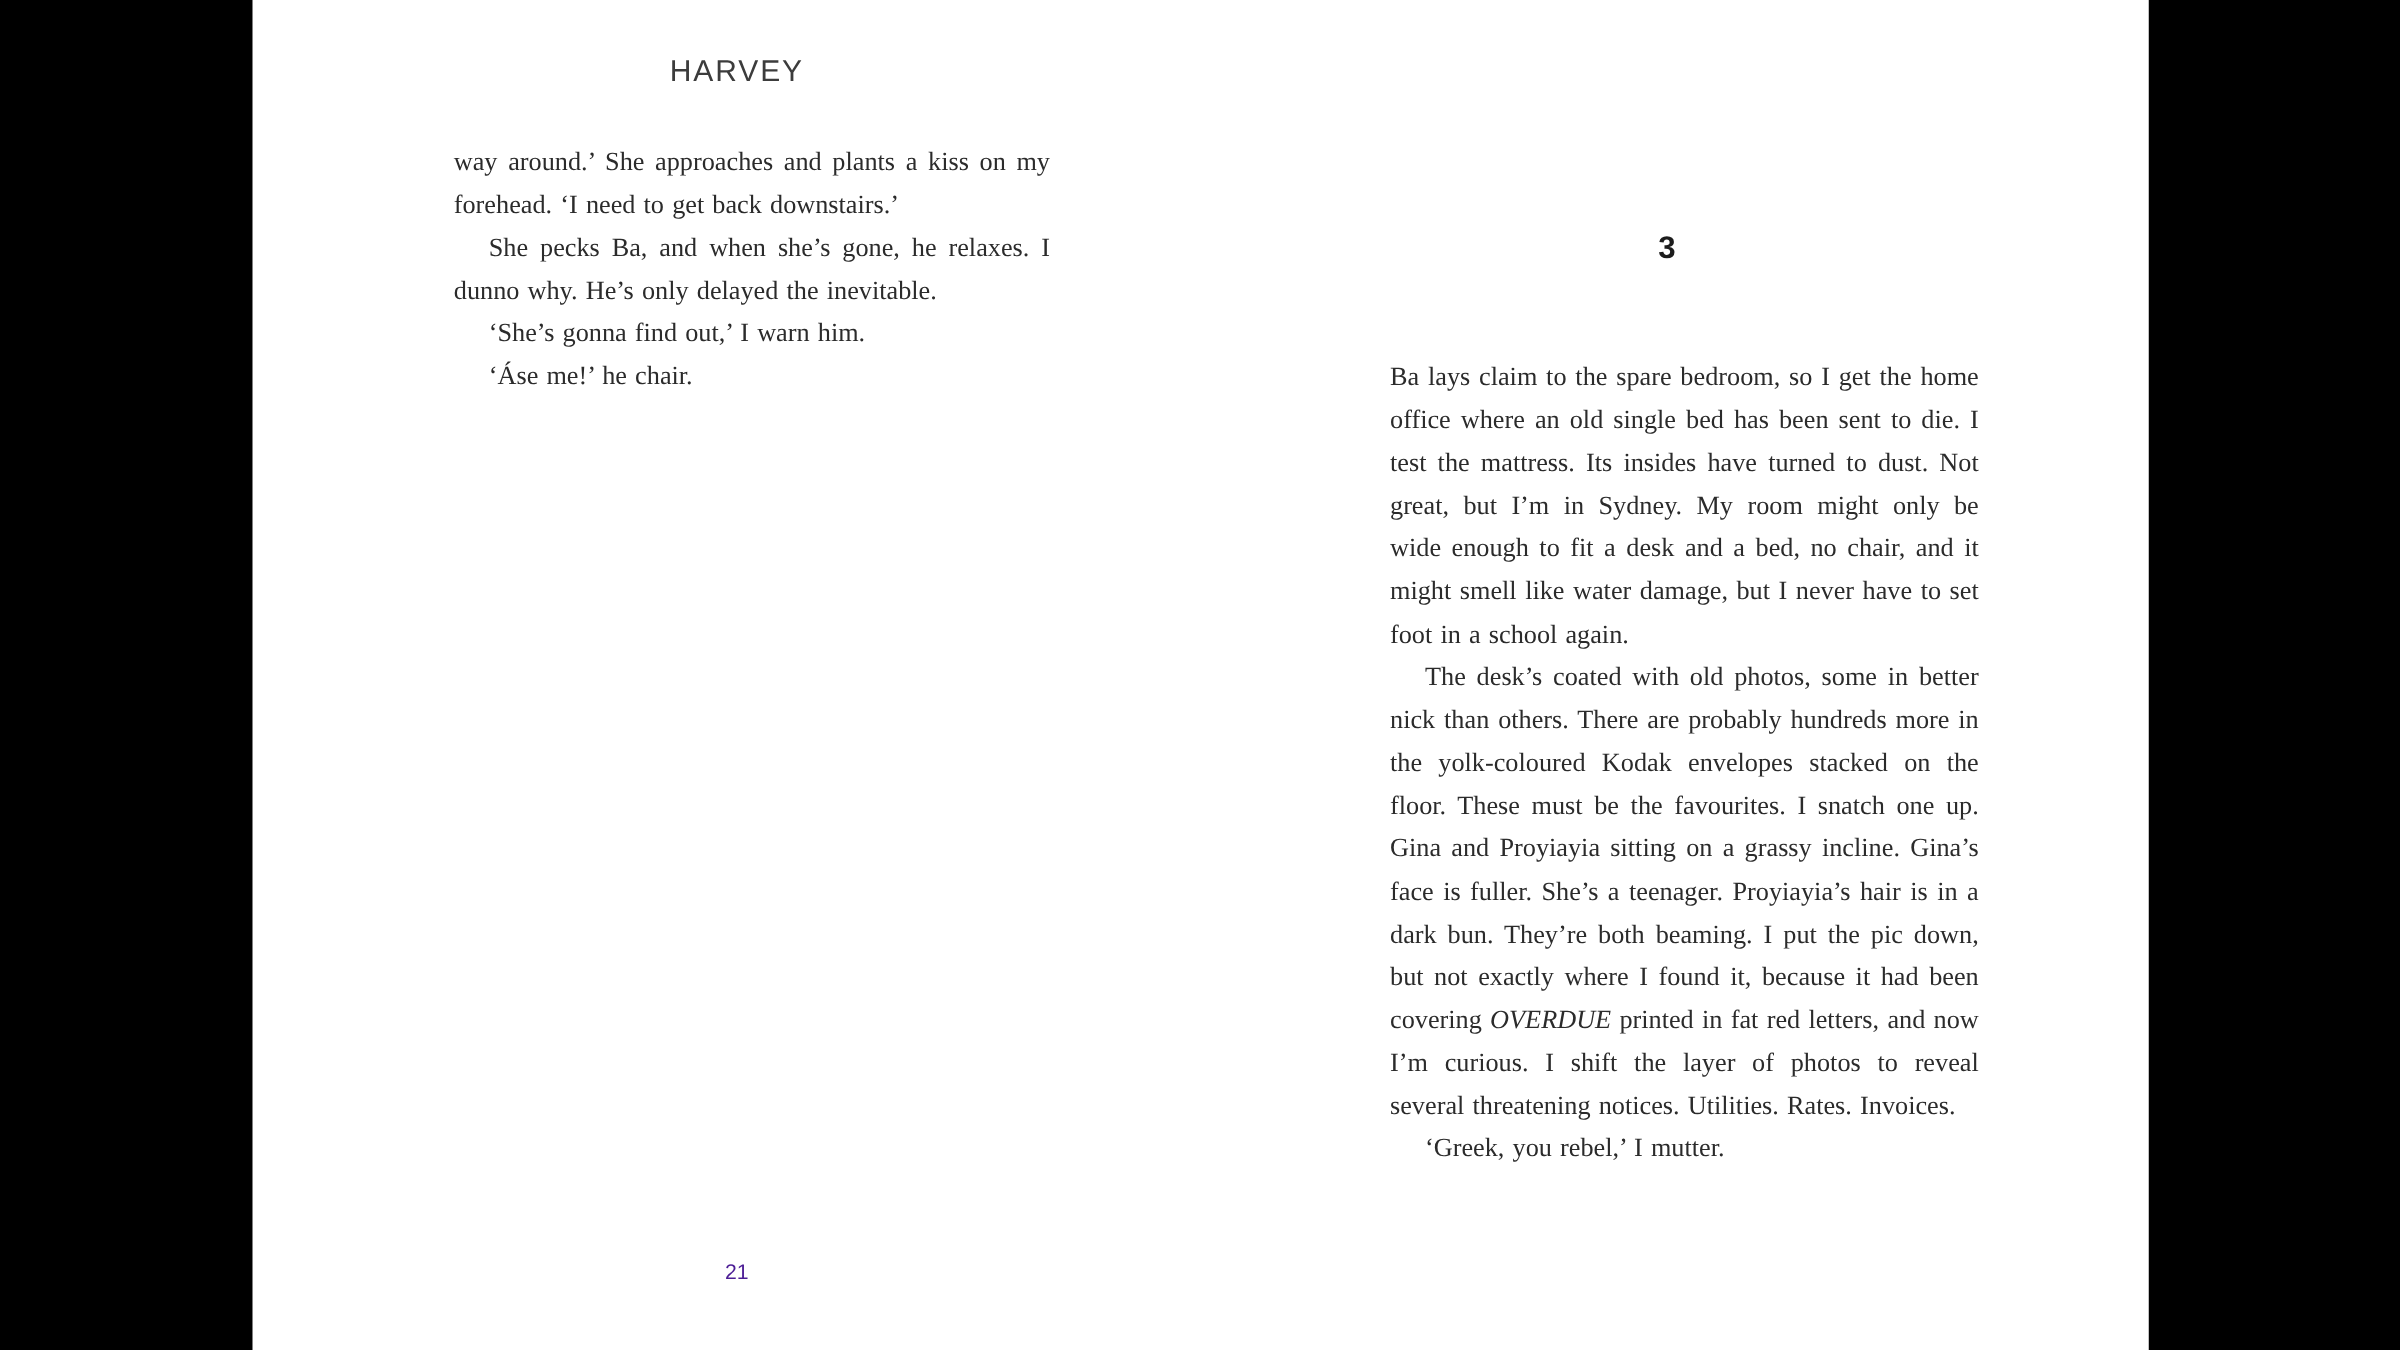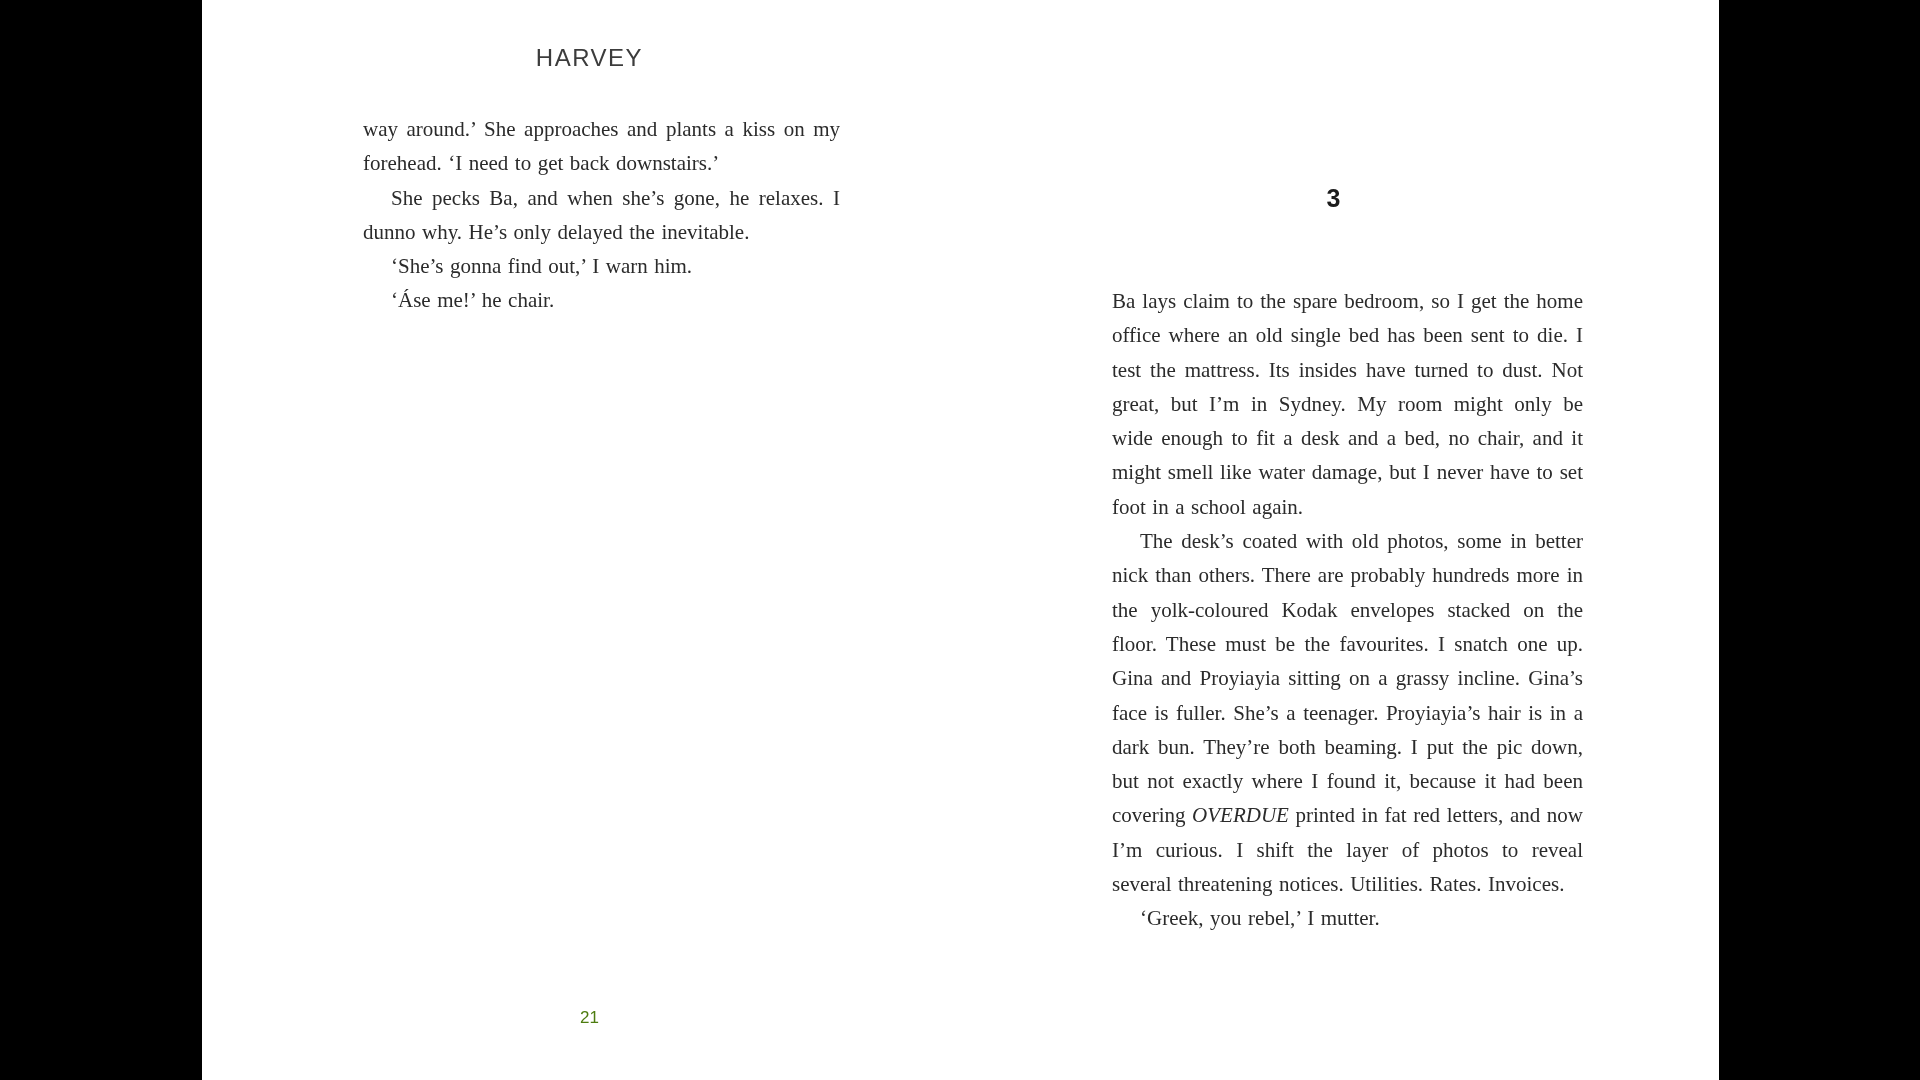--- a/index.html
+++ b/index.html
@@ -94,7 +94,7 @@
     font-family: "Liberation Sans", sans-serif;
     font-weight: 400;
     font-size: 17px;
-    color: #4d7c0f;
+    color: #4c1d95;
   }
   .page.left .page-number  { left: 149px; width: 477px; }
   .page.right .page-number { left: 138px; width: 471px; }

